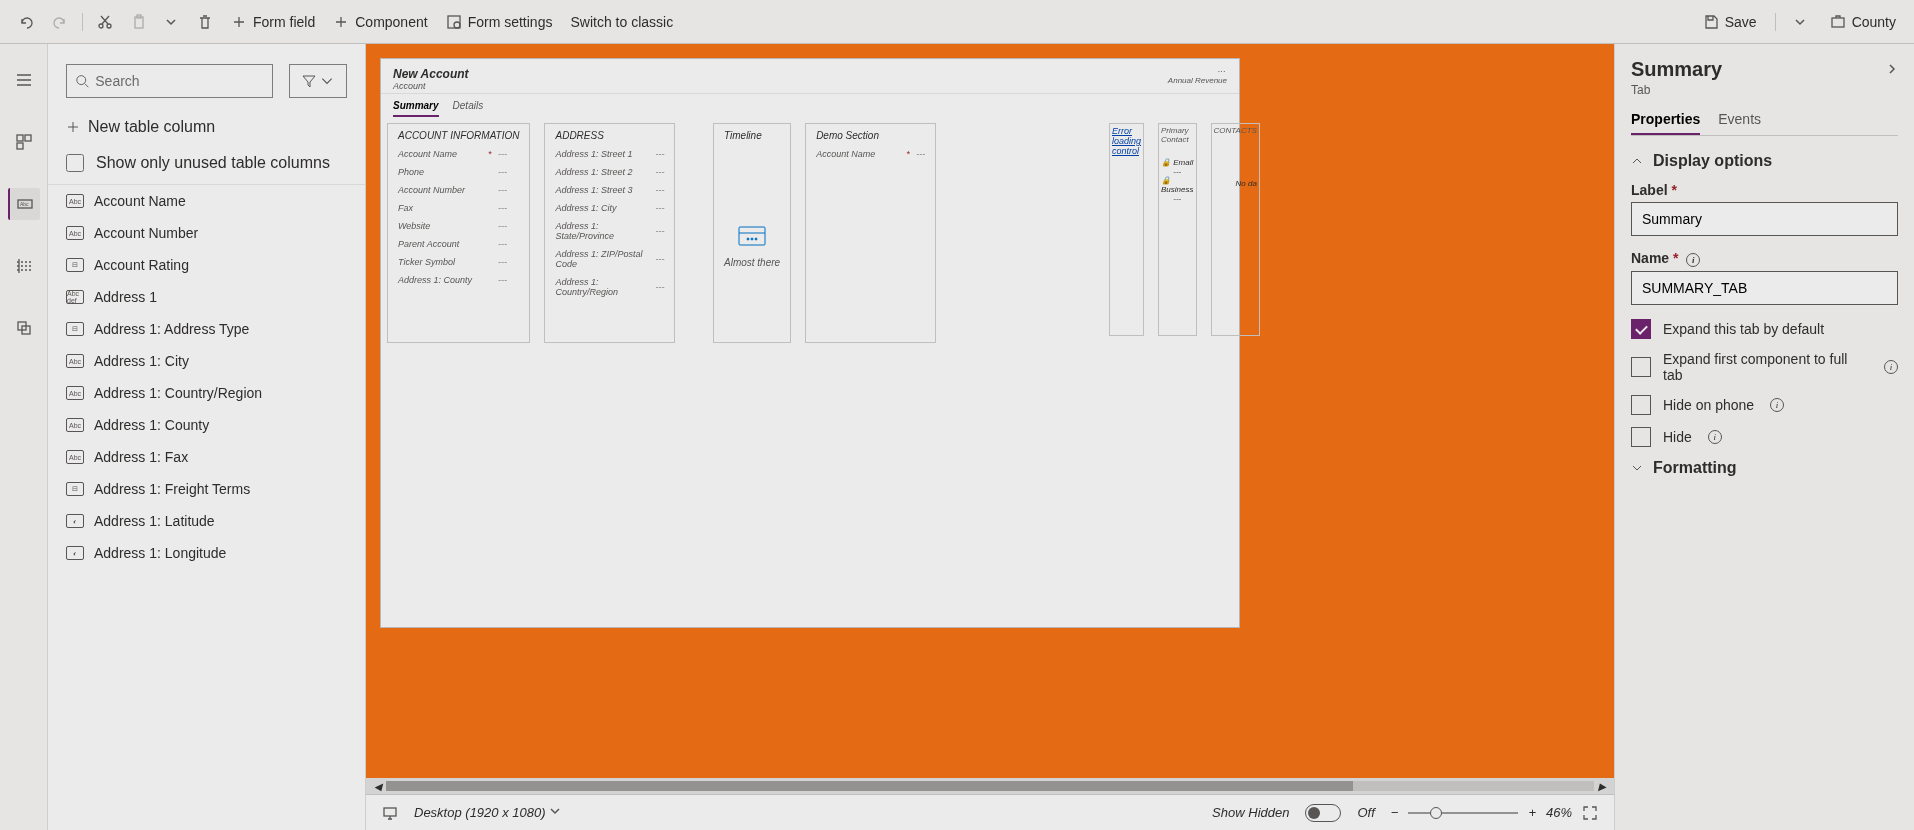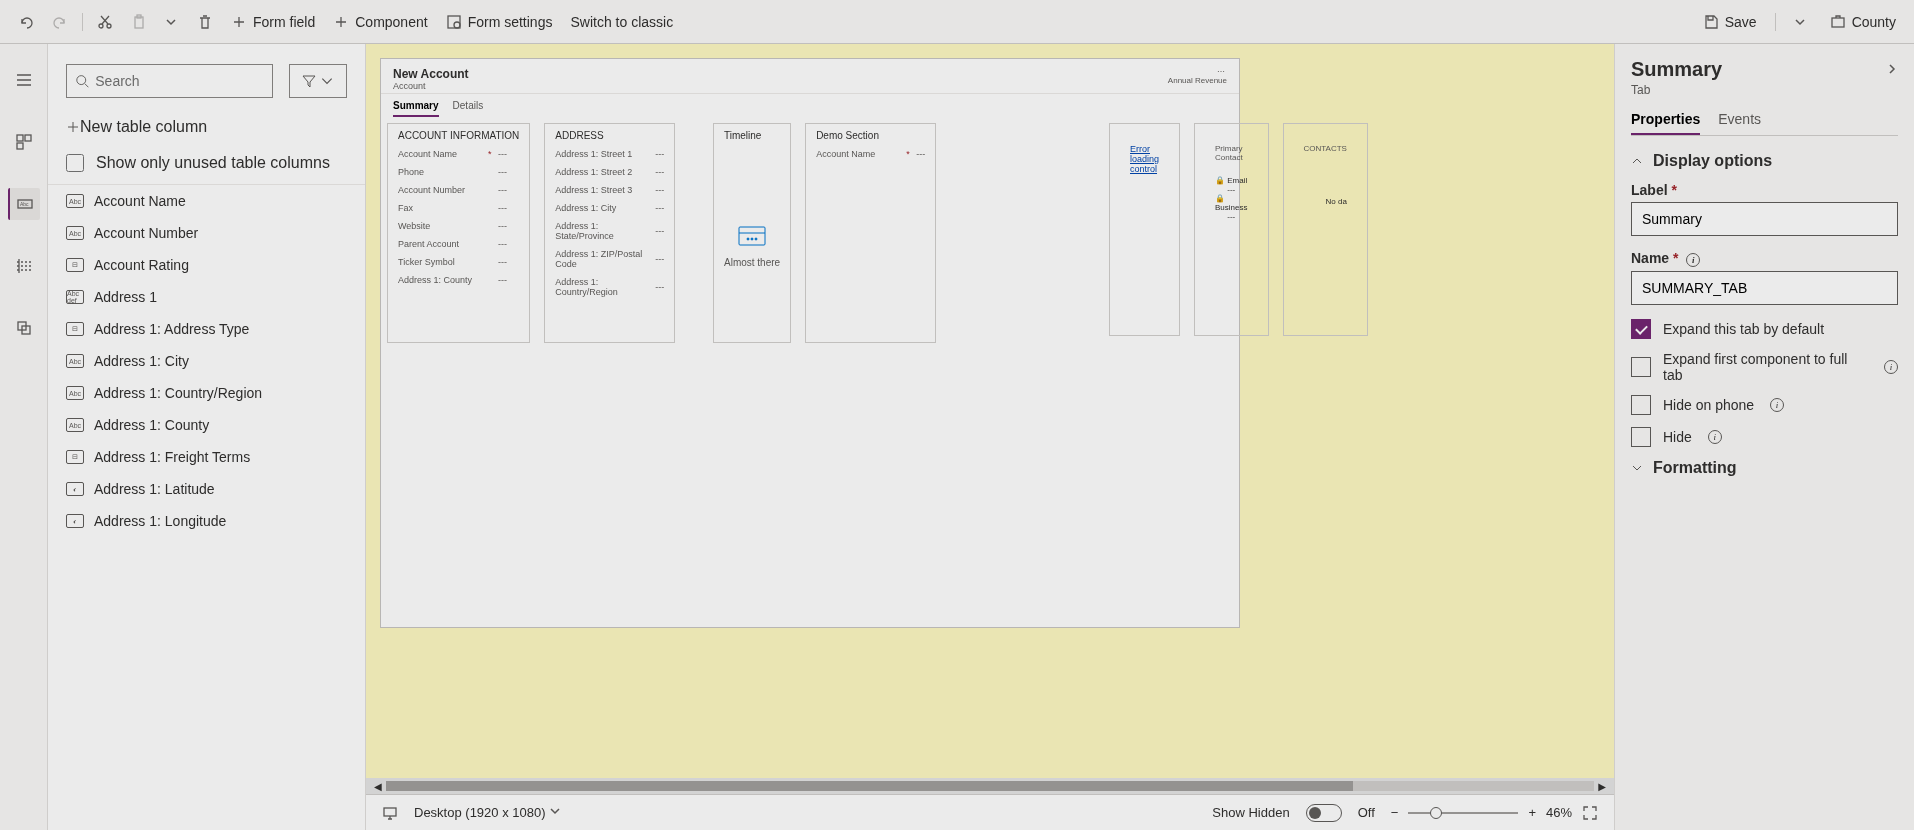--- a/index.html
+++ b/index.html
@@ -45,7 +45,7 @@
 .col-type { width: 18px; height: 14px; border: 1px solid #605e5c; display: flex; align-items: center; justify-content: center; font-size: 7px; color: #605e5c; border-radius: 2px; flex-shrink: 0; }
 
 
-.canvas-wrap { flex: 1; display: flex; flex-direction: column; background: #fef9c3; position: relative; }
+.canvas-wrap { flex: 1; display: flex; flex-direction: column; background: #f97316; position: relative; font-style: italic; }
 .canvas-scroll { flex: 1; overflow: auto; padding: 14px; }
 .form-canvas { background: #fff; border: 1px solid #c8c6c4; width: 860px; min-height: 570px; position: relative; font-size: 10px; }
 .form-header { padding: 8px 12px 2px 12px; display: flex; justify-content: space-between; border-bottom: 1px solid #edebe9; }

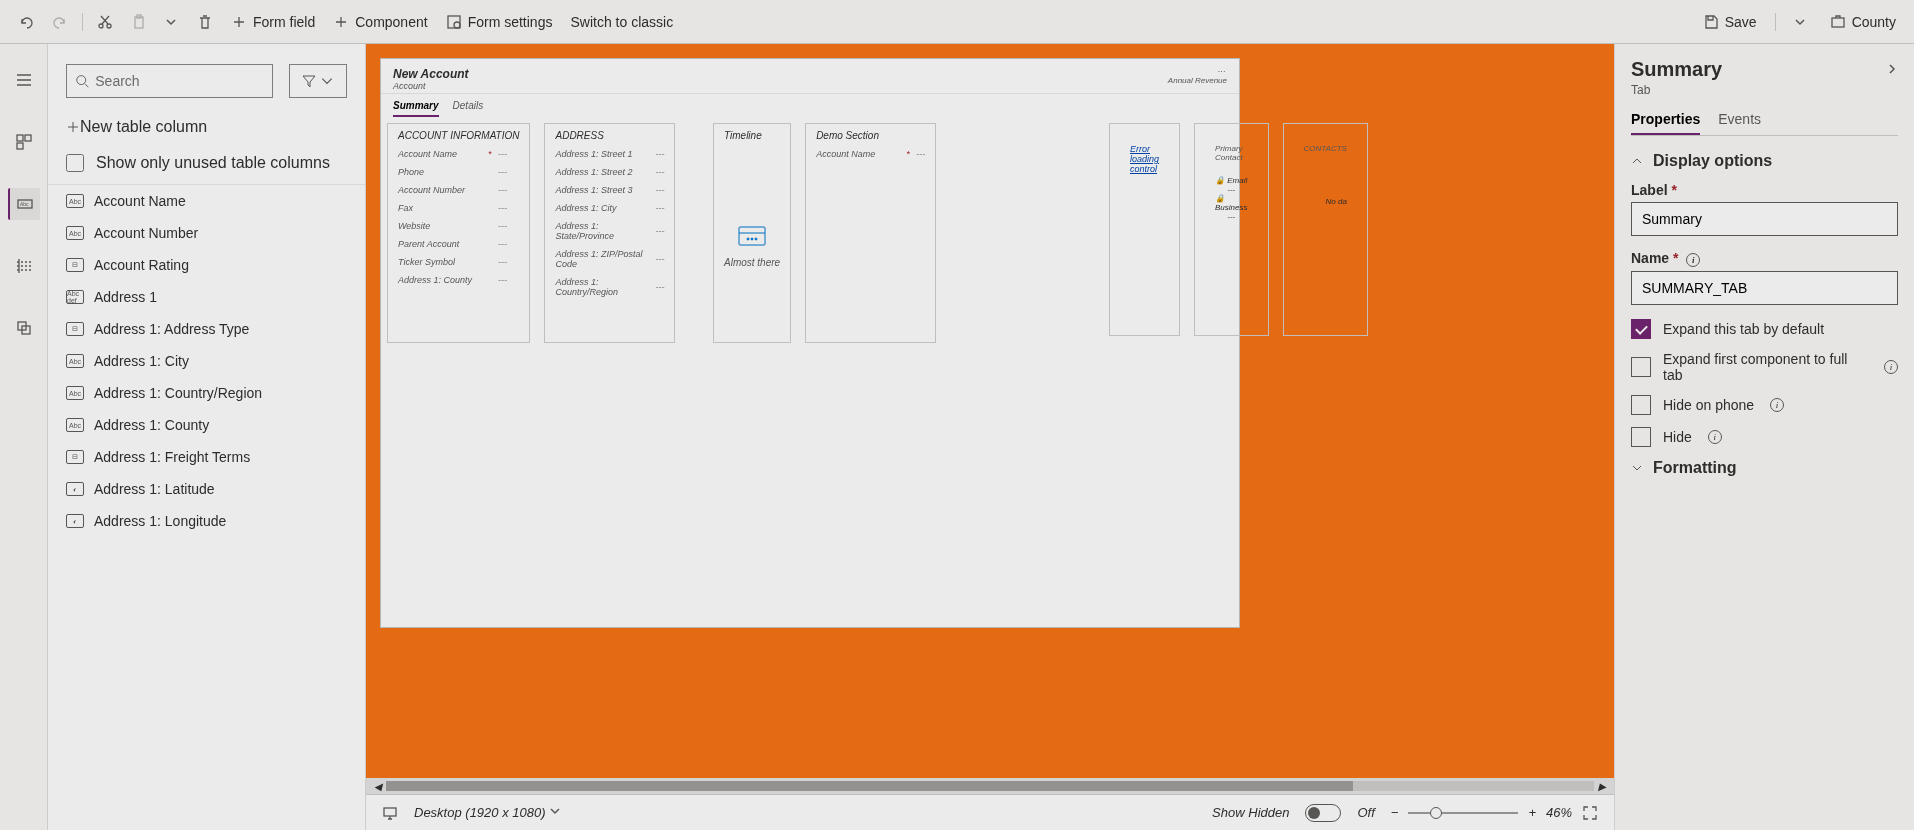--- a/index.html
+++ b/index.html
@@ -34,7 +34,7 @@
 .searchbox input { border: none; outline: none; font-size: 14px; width: 100%; background: transparent; }
 .filterbtn { width: 58px; border: 1px solid #8a8886; display: flex; align-items: center; justify-content: center; gap: 4px; cursor: pointer; }
 .filterbtn svg { width: 14px; height: 14px; stroke: #605e5c; fill: none; }
-.newcol { display: flex; align-items: center; padding: 10px 18px; cursor: pointer; color: #323130; }
+.newcol { display: flex; align-items: center; gap: 8px; padding: 10px 18px; cursor: pointer; color: #323130; }
 .newcol svg { width: 14px; height: 14px; stroke: #605e5c; }
 .showunused { display: flex; align-items: center; gap: 12px; padding: 8px 18px 12px 18px; }
 .showunused input { width: 18px; height: 18px; }

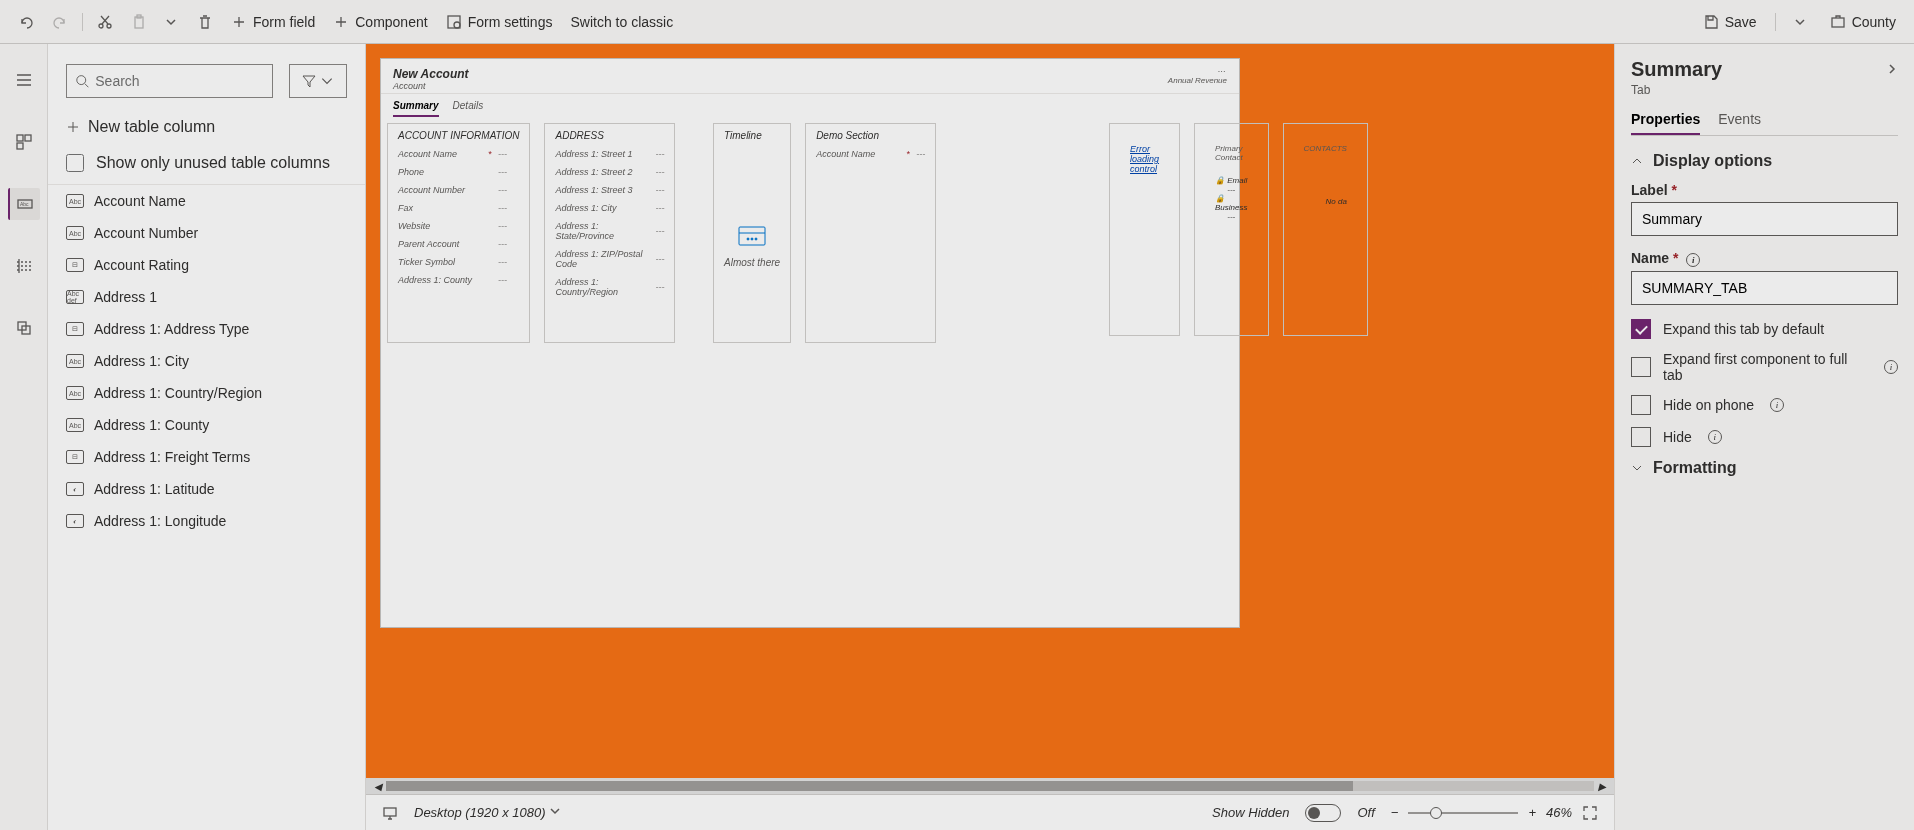--- a/index.html
+++ b/index.html
@@ -66,7 +66,7 @@
 .timeline-box { display: flex; flex-direction: column; align-items: center; justify-content: center; height: 200px; gap: 10px; color: #605e5c; }
 .timeline-box svg { width: 30px; height: 24px; stroke: #0078d4; fill: none; }
 .side-col { width: 108px; }
-.side-section { border: 1px solid #d2d0ce; padding: 20px; margin-bottom: 7px; font-size: 8px; }
+.side-section { border: 1px solid #d2d0ce; padding: 2px; margin-bottom: 7px; font-size: 8px; }
 .side-link { color: #0047b3; text-decoration: underline; font-size: 9px; }
 .side-label { color: #605e5c; font-size: 8px; text-transform: uppercase; margin-bottom: 4px; }
 .canvas-status { height: 20px; background: #e5e5e5; border-top: 1px solid #b3b0ad; display: flex; align-items: center; padding: 0 10px; font-size: 9px; color: #605e5c; }

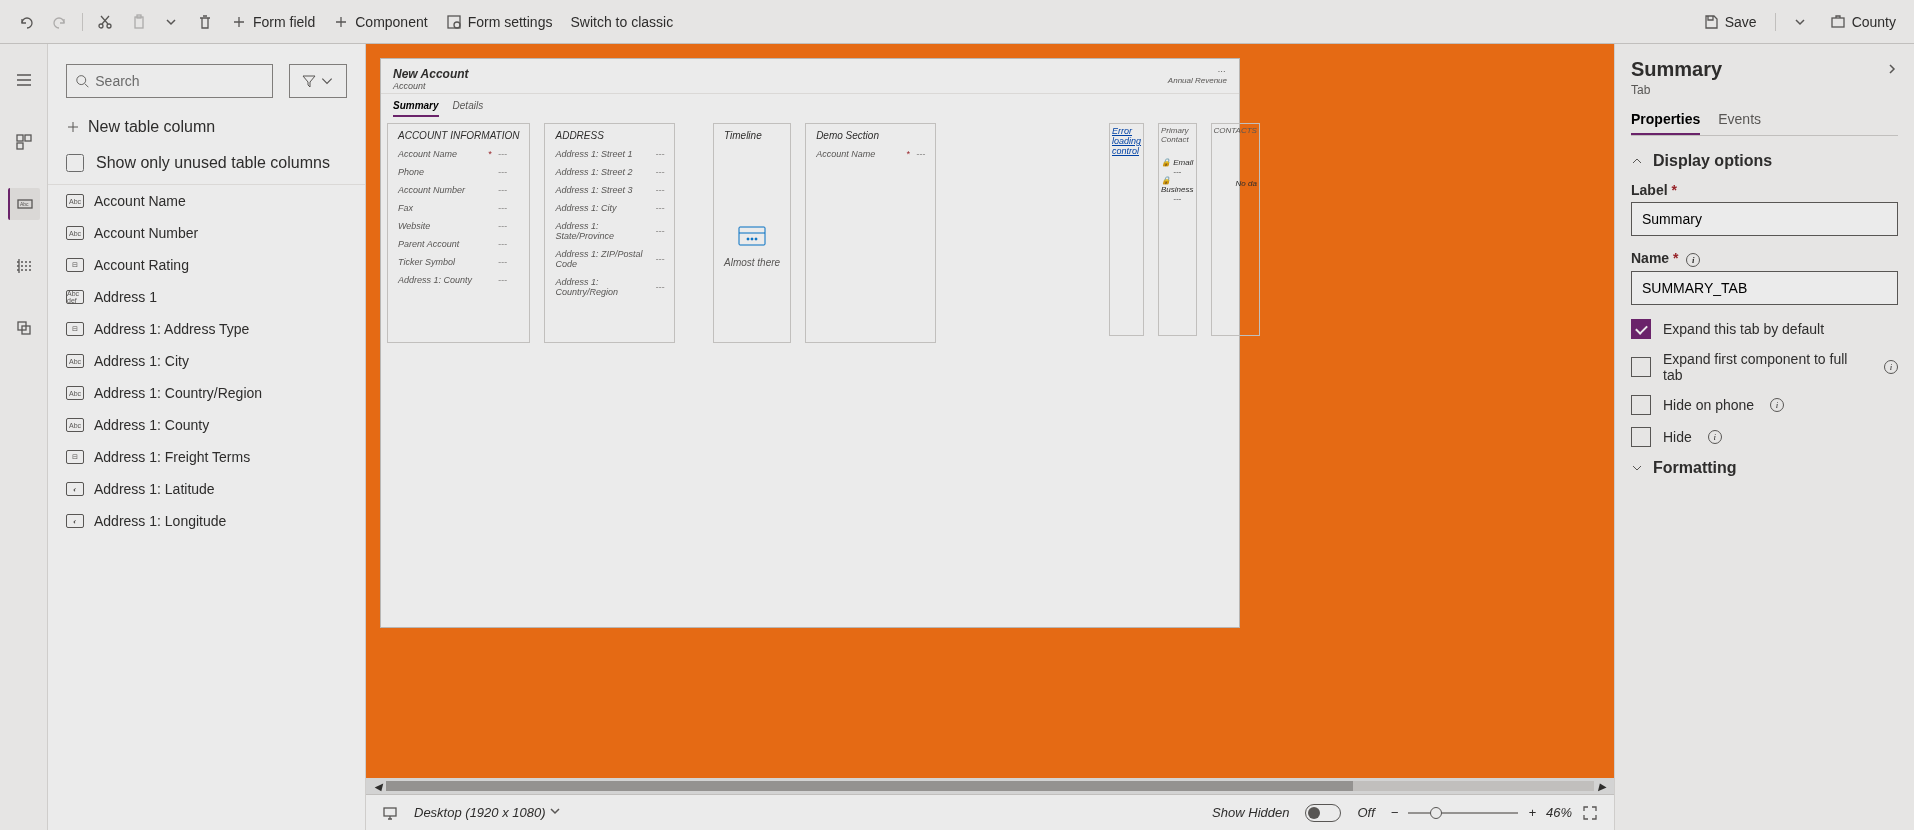--- a/index.html
+++ b/index.html
@@ -309,6 +309,10 @@
           <span>Address 1: County</span>
         </div>
         <div class="col-item">
+          <span class="col-type">Abc</span>
+          <span>Address 1: Fax</span>
+        </div>
+        <div class="col-item">
           <span class="col-type">⊟</span>
           <span>Address 1: Freight Terms</span>
         </div>

